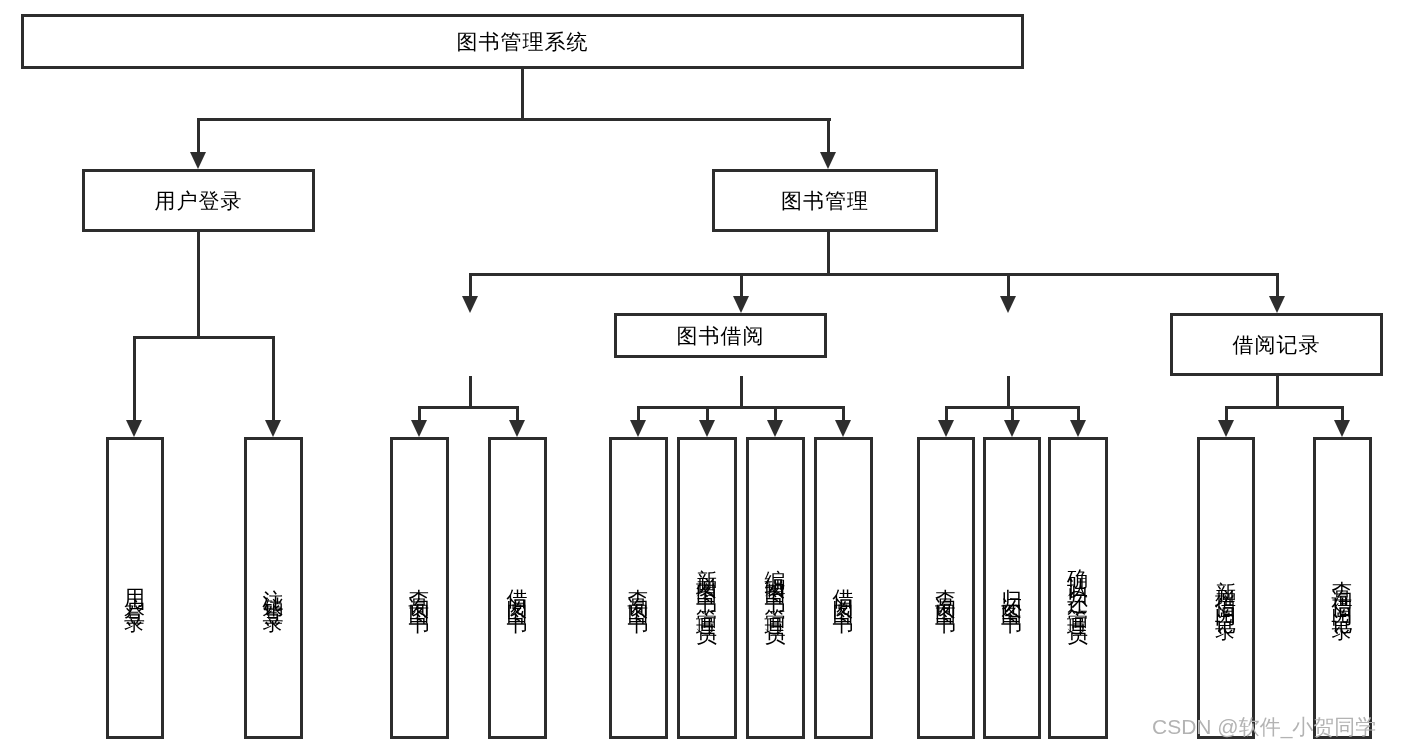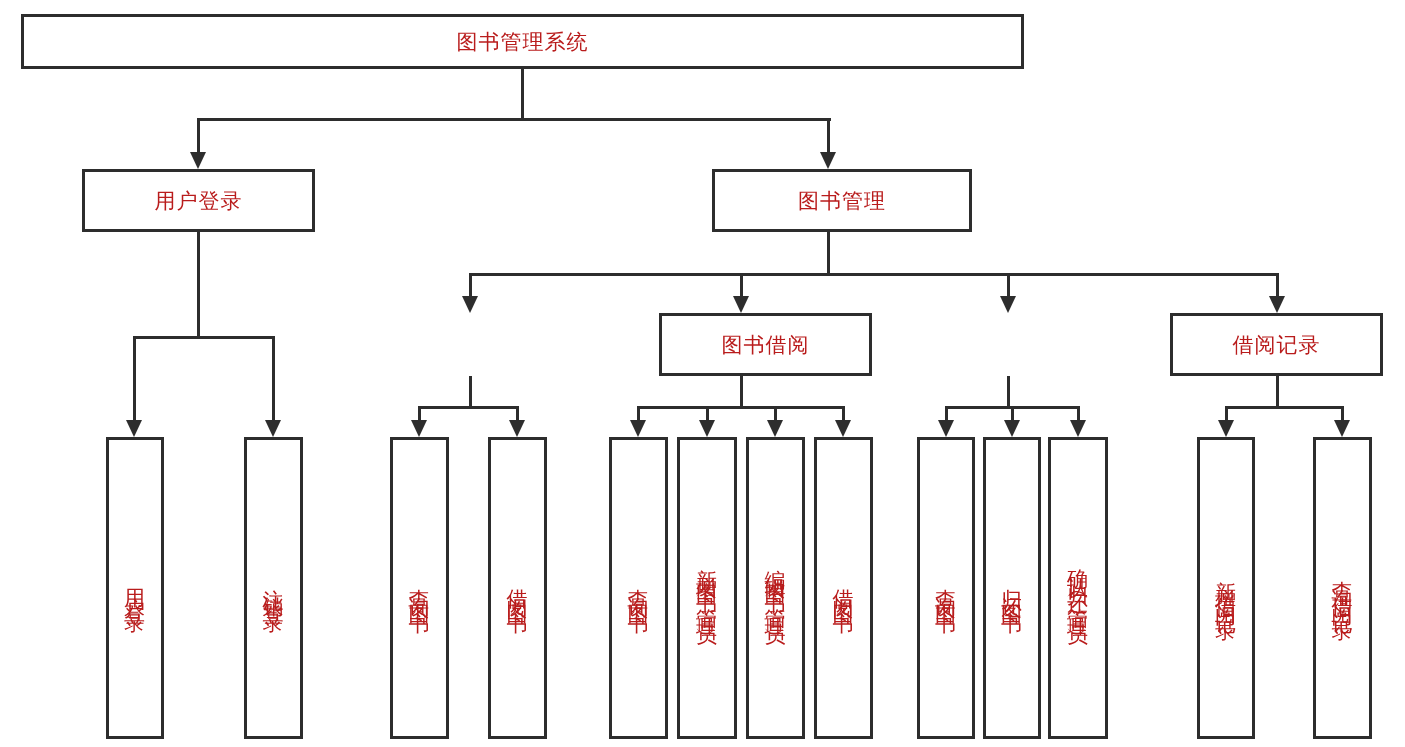--- a/index.html
+++ b/index.html
@@ -19,7 +19,7 @@
     display: flex;
     align-items: center;
     justify-content: center;
-    color: #b91c1c;
+    color: #000000;
   }
   .hbox { font-size: 21px; letter-spacing: 1px; }
   .vbox { font-size: 21px; }

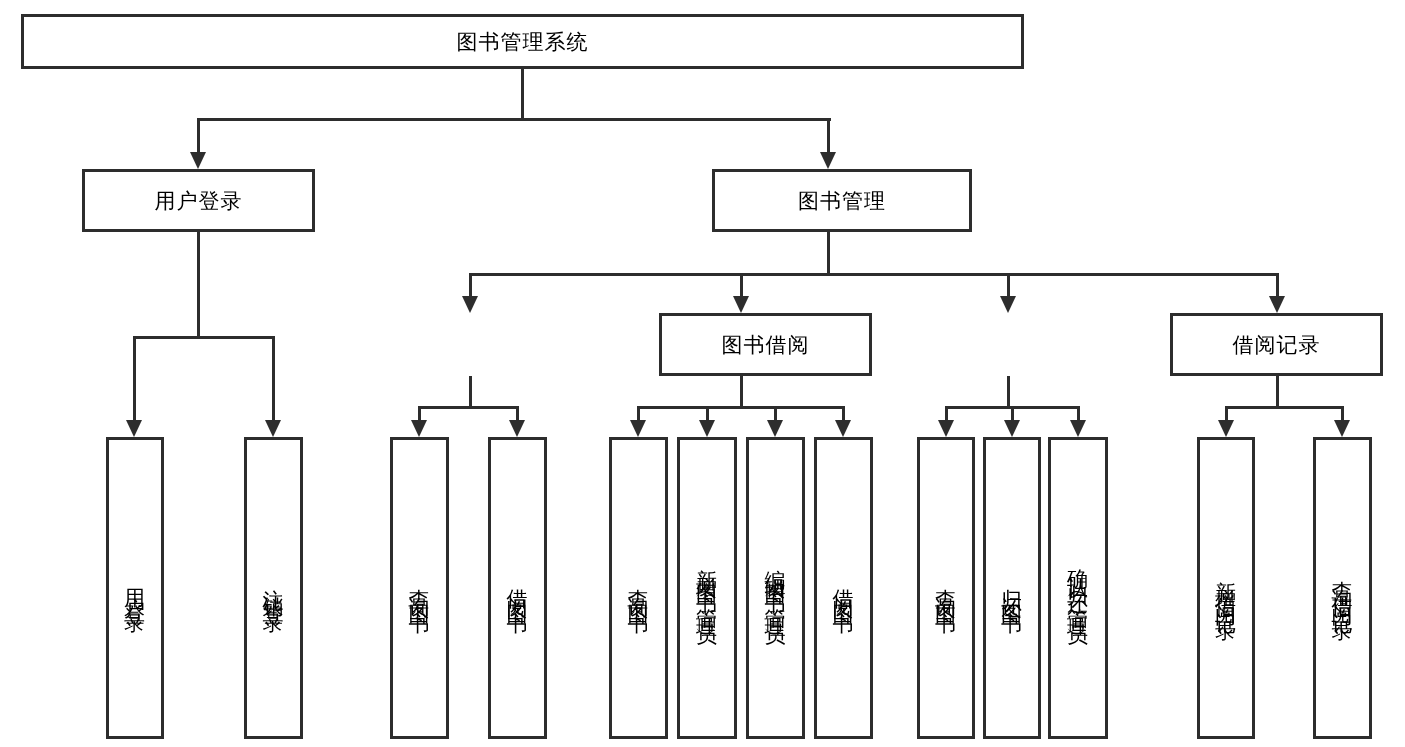--- a/index.html
+++ b/index.html
@@ -60,7 +60,7 @@
     <span>用户登录</span>
   </div>
 
-  <div class="box hbox" style="left:712px; top:169px; width:260px; height:63px;">
+  <div class="box hbox" style="left:712px; top:169px; width:226px; height:63px;">
     <span>图书管理</span>
   </div>
 

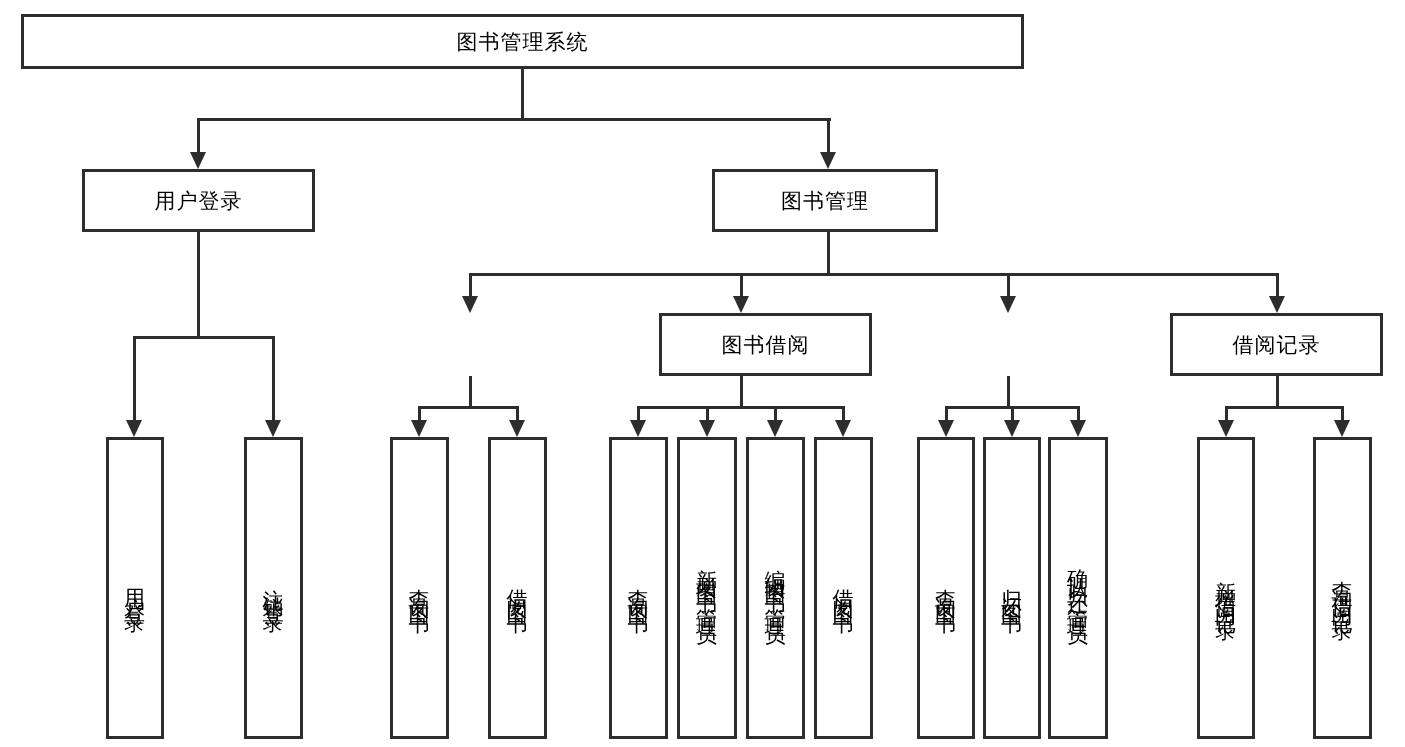--- a/index.html
+++ b/index.html
@@ -65,7 +65,7 @@
   </div>
 
 
-  <div class="box hbox" style="left:659px; top:313px; width:213px; height:63px;">
+  <div class="box hbox" style="left:614px; top:313px; width:213px; height:45px;">
     <span>图书借阅</span>
   </div>
 

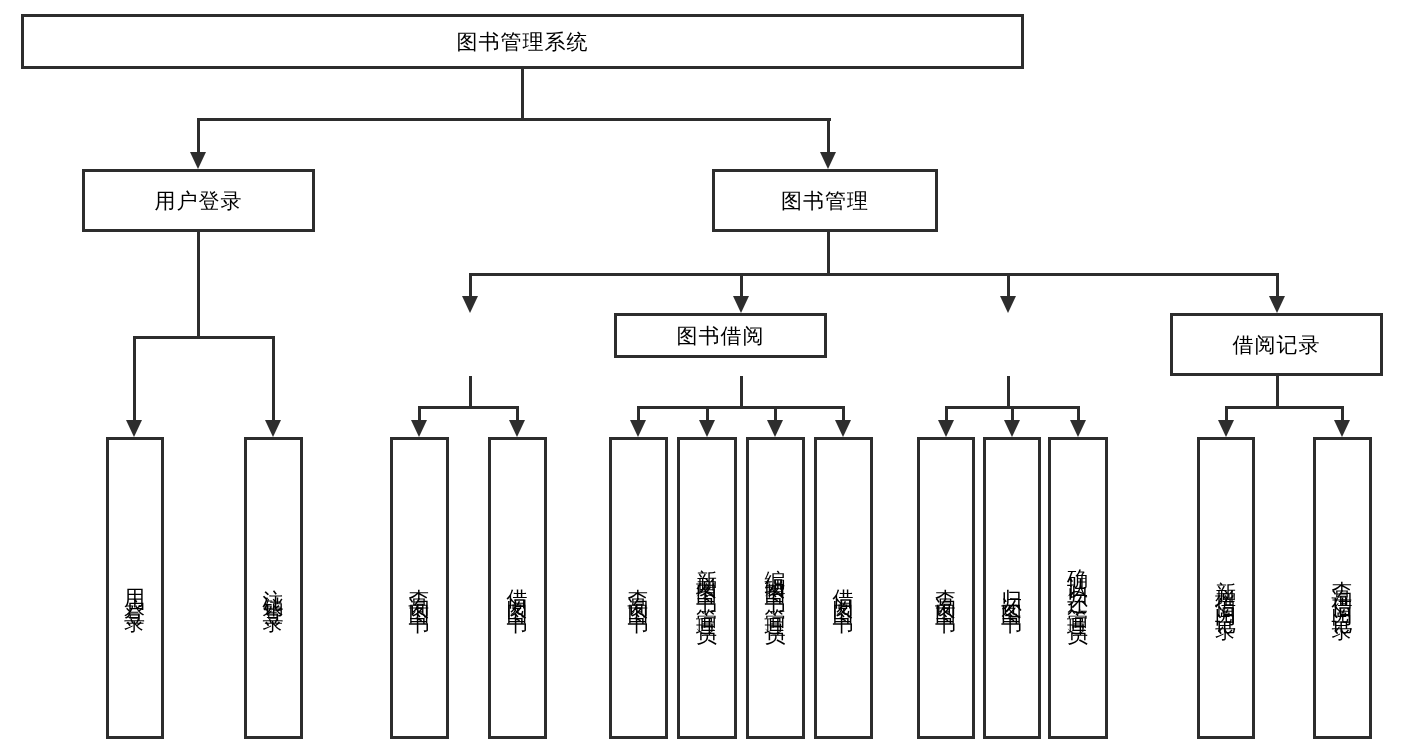--- a/index.html
+++ b/index.html
@@ -177,6 +177,7 @@
   <div class="line" style="left:1341px; top:406px; width:3px; height:18px;"></div>
   <div class="arrow" style="left:1334px; top:420px;"></div>
 
+  <div class="watermark">CSDN @软件_小贺同学</div>
 
 </div>
 

